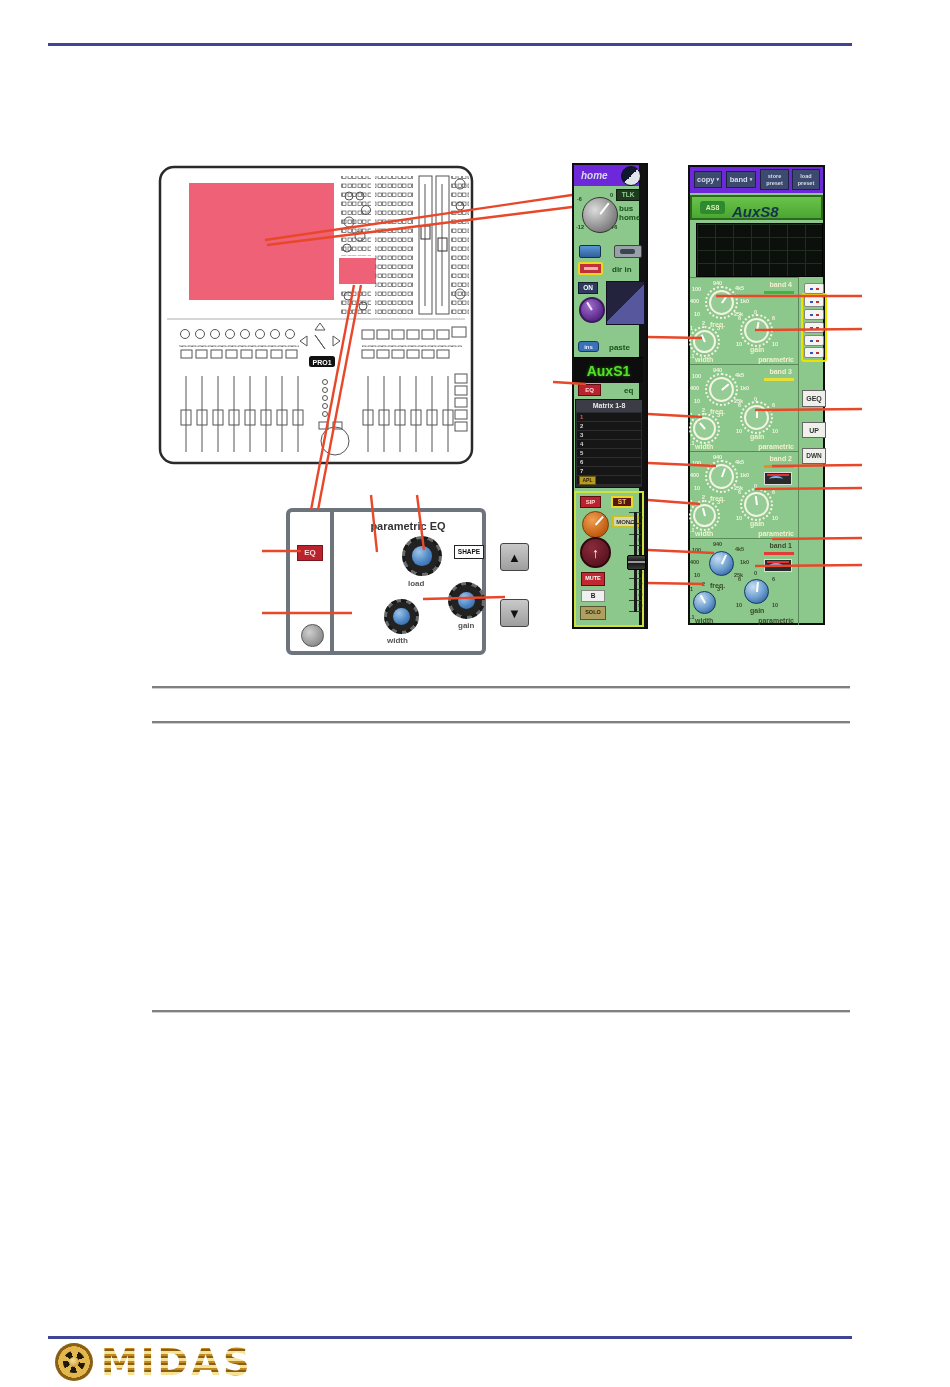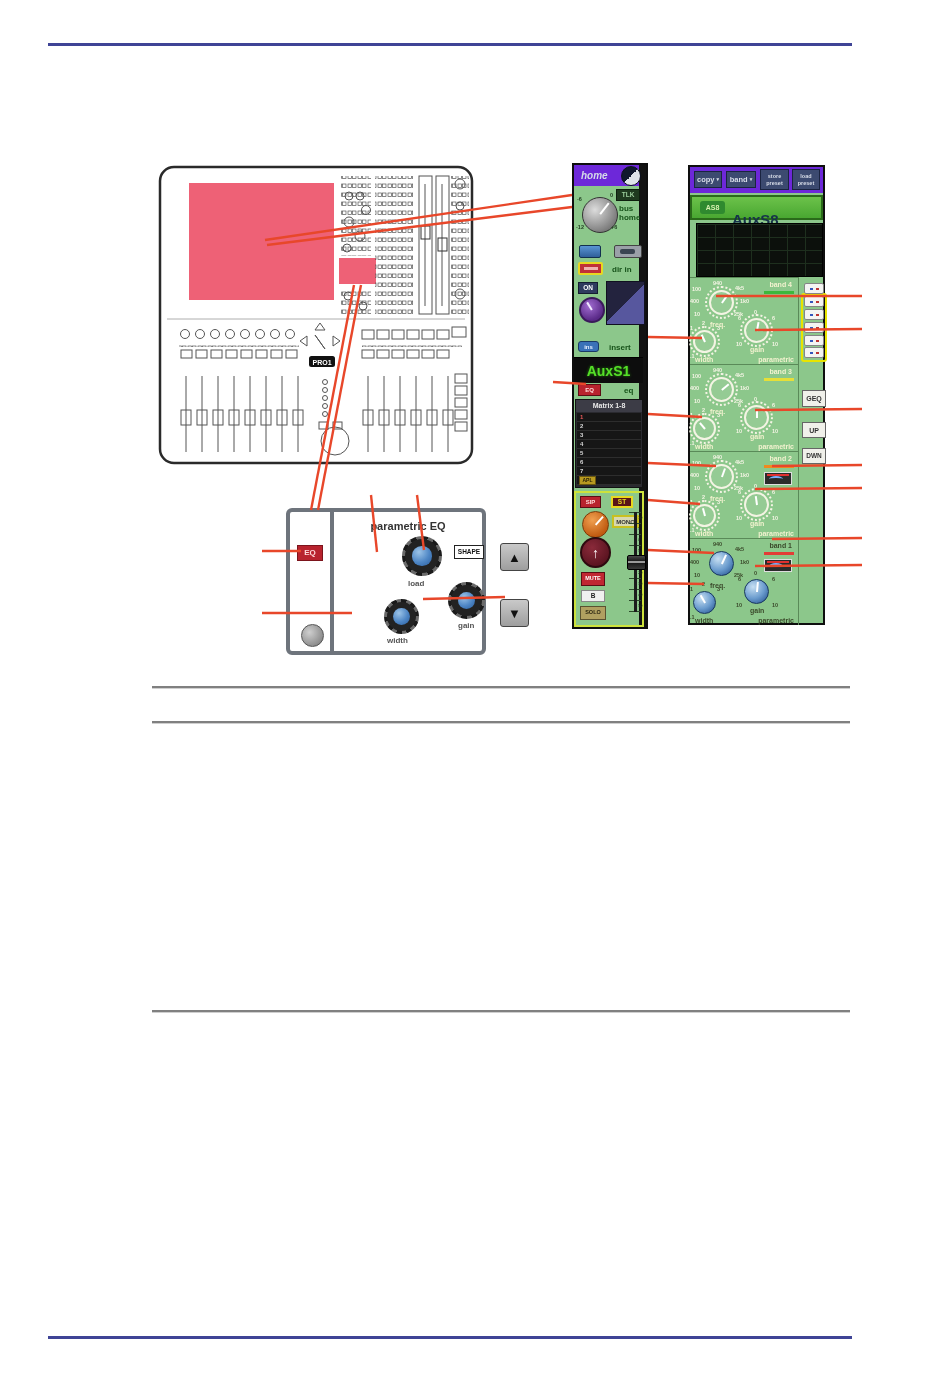--- a/index.html
+++ b/index.html
@@ -326,7 +326,7 @@
 
     <div class="abs" style="left:0;top:28px;width:133px;height:25px;background:linear-gradient(180deg,#6cc24a,#49a731);border:2px solid #2a6a1a;box-sizing:border-box;">
       <span class="abs" style="left:8px;top:4px;width:25px;height:13px;background:#2f8a2f;border-radius:3px;color:#d8f0b0;font-size:7px;font-weight:bold;text-align:center;line-height:13px;">AS8</span>
-      <span class="abs" style="left:40px;top:14px;font-size:15px;font-weight:bold;color:#16324a;">AuxS8</span>
+      <span class="abs" style="left:40px;top:6px;font-size:15px;font-weight:bold;color:#16324a;font-style:italic;">AuxS8</span>
     </div>
 
     <div class="abs" style="left:6px;top:56px;width:125px;height:52px;background:#0c100c;border:1px solid #000;

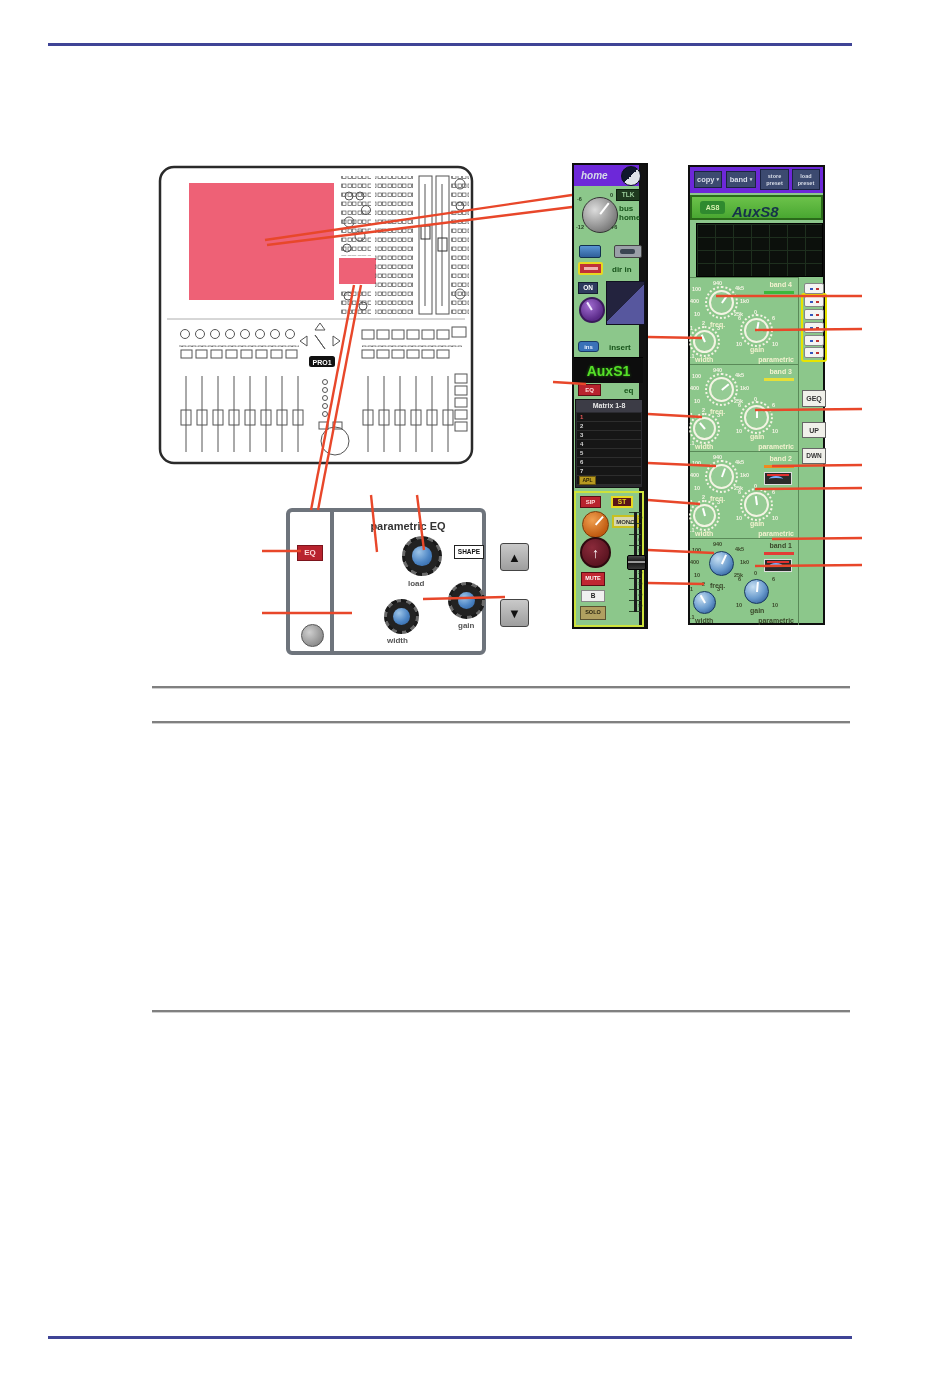--- a/index.html
+++ b/index.html
@@ -255,7 +255,7 @@
     <div class="abs" style="left:32px;top:116px;width:37px;height:42px;background:linear-gradient(135deg,#23233e 50%,#57579e 50%);border:1px solid #101020;"></div>
 
     <button class="btn" style="left:4px;top:176px;width:21px;height:11px;background:#3a72b8;color:#eaf2ff;font-size:6px;border:1px solid #1a3a66;border-radius:3px;">ins</button>
-    <span class="secttl abs" style="left:35px;top:178px;">insert</span>
+    <span class="secttl abs" style="left:35px;top:178px;">paste</span>
 
     <div class="abs" style="left:0;top:192px;width:69px;height:25px;background:#0d0d0d;border-top:1px solid #000;display:flex;align-items:center;justify-content:center;">
       <span style="font-size:14px;font-weight:bold;color:#55e028;text-shadow:0 0 3px #2a8a10;">AuxS1</span>

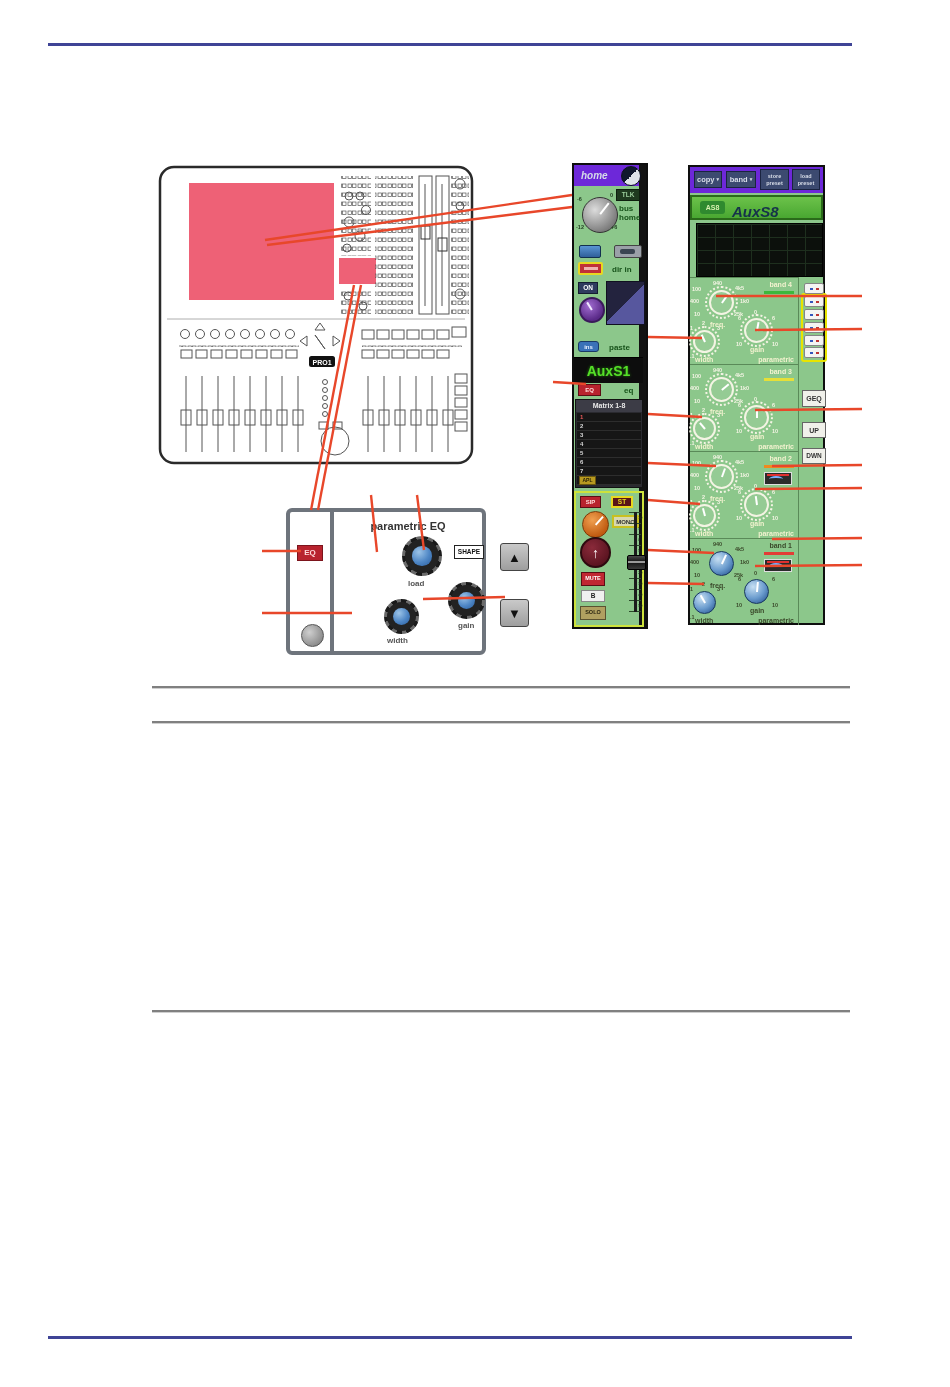--- a/index.html
+++ b/index.html
@@ -535,6 +535,15 @@
   <div class="rule-gray" style="left:152px;top:1010px;width:698px;"></div>
 
   <div class="rule-blue" style="left:48px;top:1336px;width:804px;height:2.5px;"></div>
+  <div class="abs" style="left:55px;top:1343px;display:flex;align-items:center;gap:8px;">
+    <div style="position:relative;width:38px;height:38px;border-radius:50%;
+         background:radial-gradient(circle, #f6e195 0 28%, #2a1f08 29% 38%, #e2b84e 39% 58%, #8a5f12 59% 74%, #f0cf6a 75%, #a6771a 100%);">
+      <div style="position:absolute;inset:8px;border-radius:50%;
+           background:conic-gradient(#e2b84e 0 25deg,#20180a 25deg 65deg,#e2b84e 65deg 95deg,#20180a 95deg 135deg,#e2b84e 135deg 165deg,#20180a 165deg 205deg,#e2b84e 205deg 235deg,#20180a 235deg 275deg,#e2b84e 275deg 305deg,#20180a 305deg 345deg,#e2b84e 345deg 360deg);"></div>
+      <div style="position:absolute;inset:14px;border-radius:50%;background:radial-gradient(circle at 40% 35%, #f6e195, #c08a20);"></div>
+    </div>
+    <span class="midas-text">MIDAS</span>
+  </div>
 
 </div>
 

